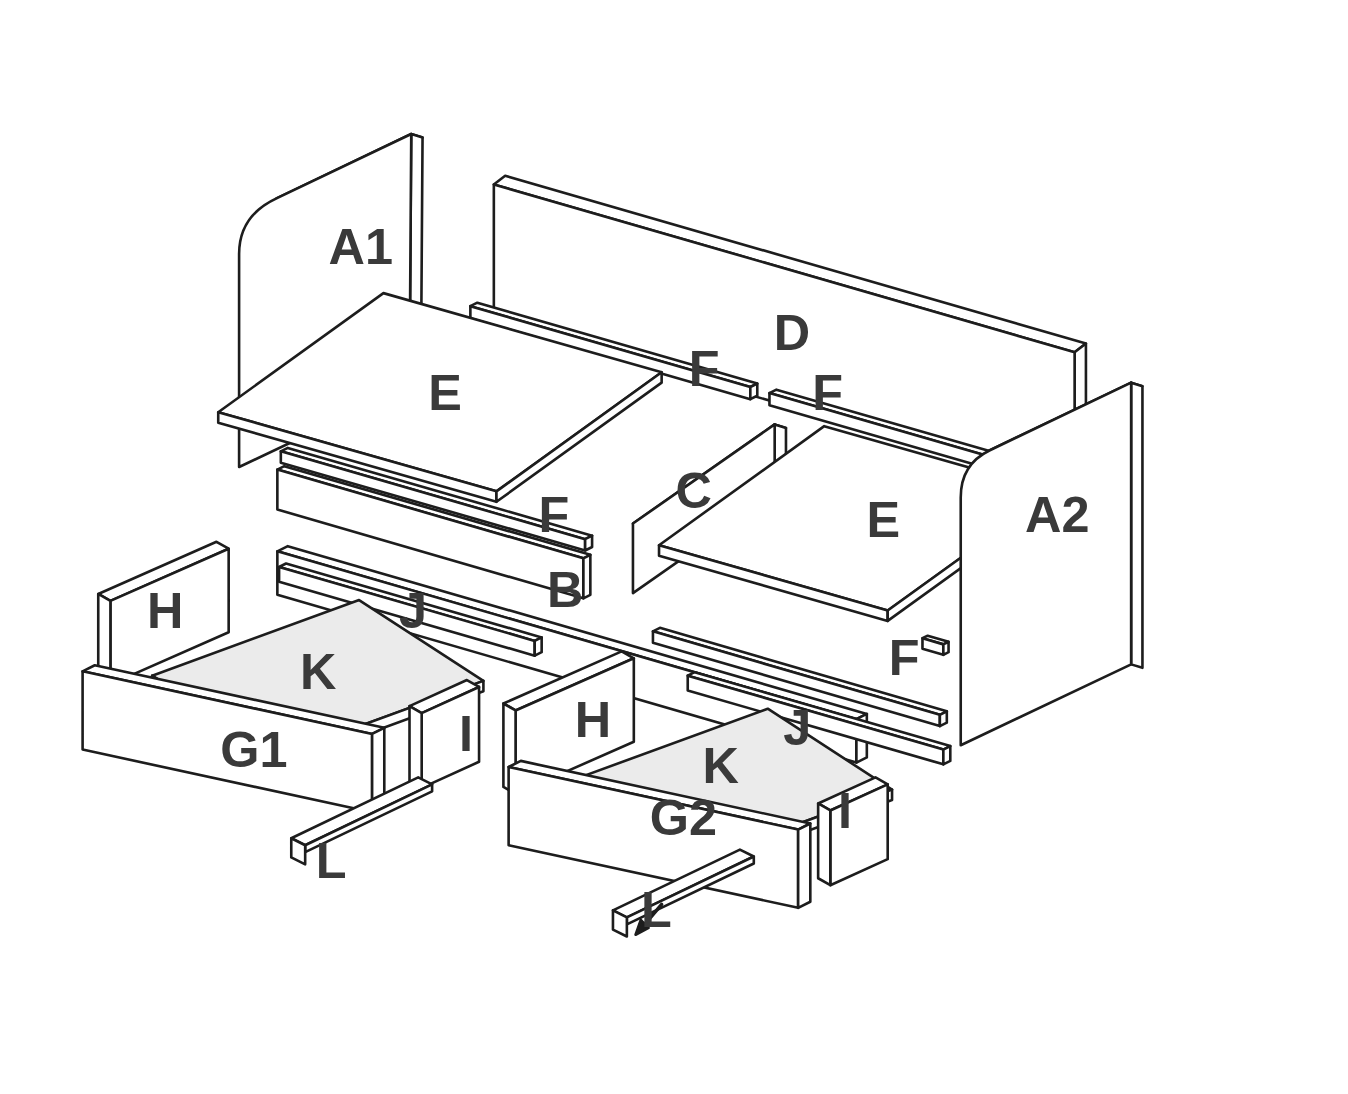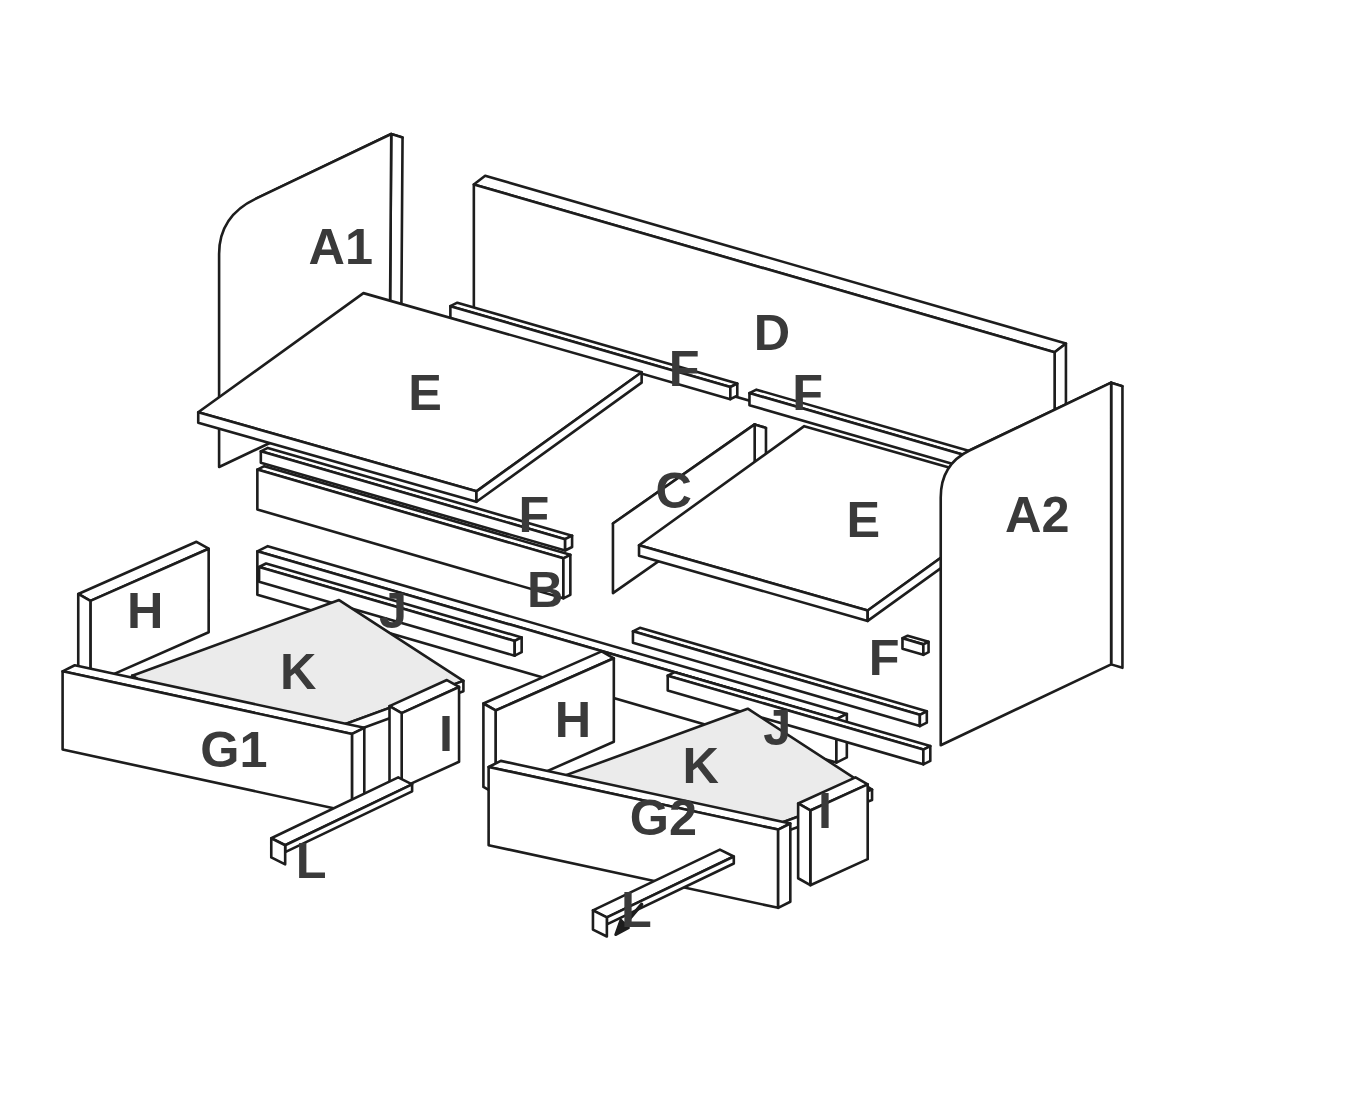--- a/index.html
+++ b/index.html
@@ -4,7 +4,7 @@
 <style>
   html,body{margin:0;padding:0;background:#fff;}
   .stage{width:1172px;height:1094px;background:var(--bg,#fff);position:relative;overflow:hidden;
-         font-family:"Liberation Sans",sans-serif;}
+         font-family:"Liberation Sans",sans-serif;padding-left:20px;}
   .stage svg{display:block;width:100%;height:100%;}
   .part path{fill:var(--panel,#fff);stroke:var(--line,#1d1d1d);stroke-width:3;
              stroke-linejoin:round;stroke-linecap:round;}

